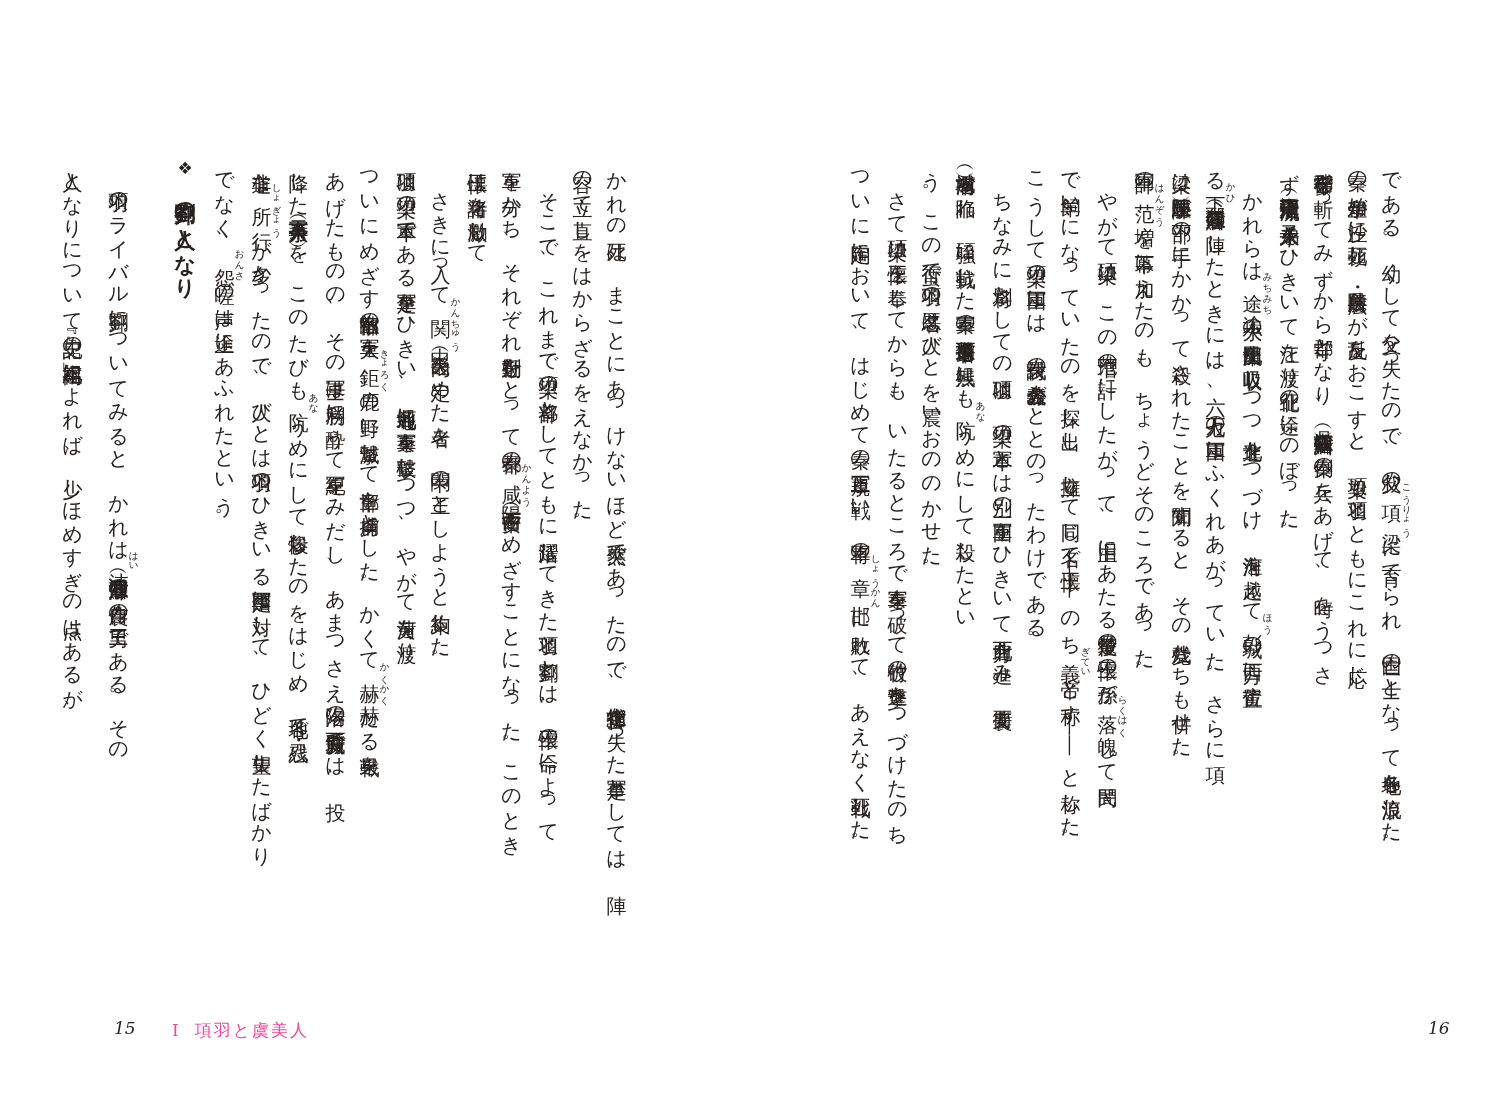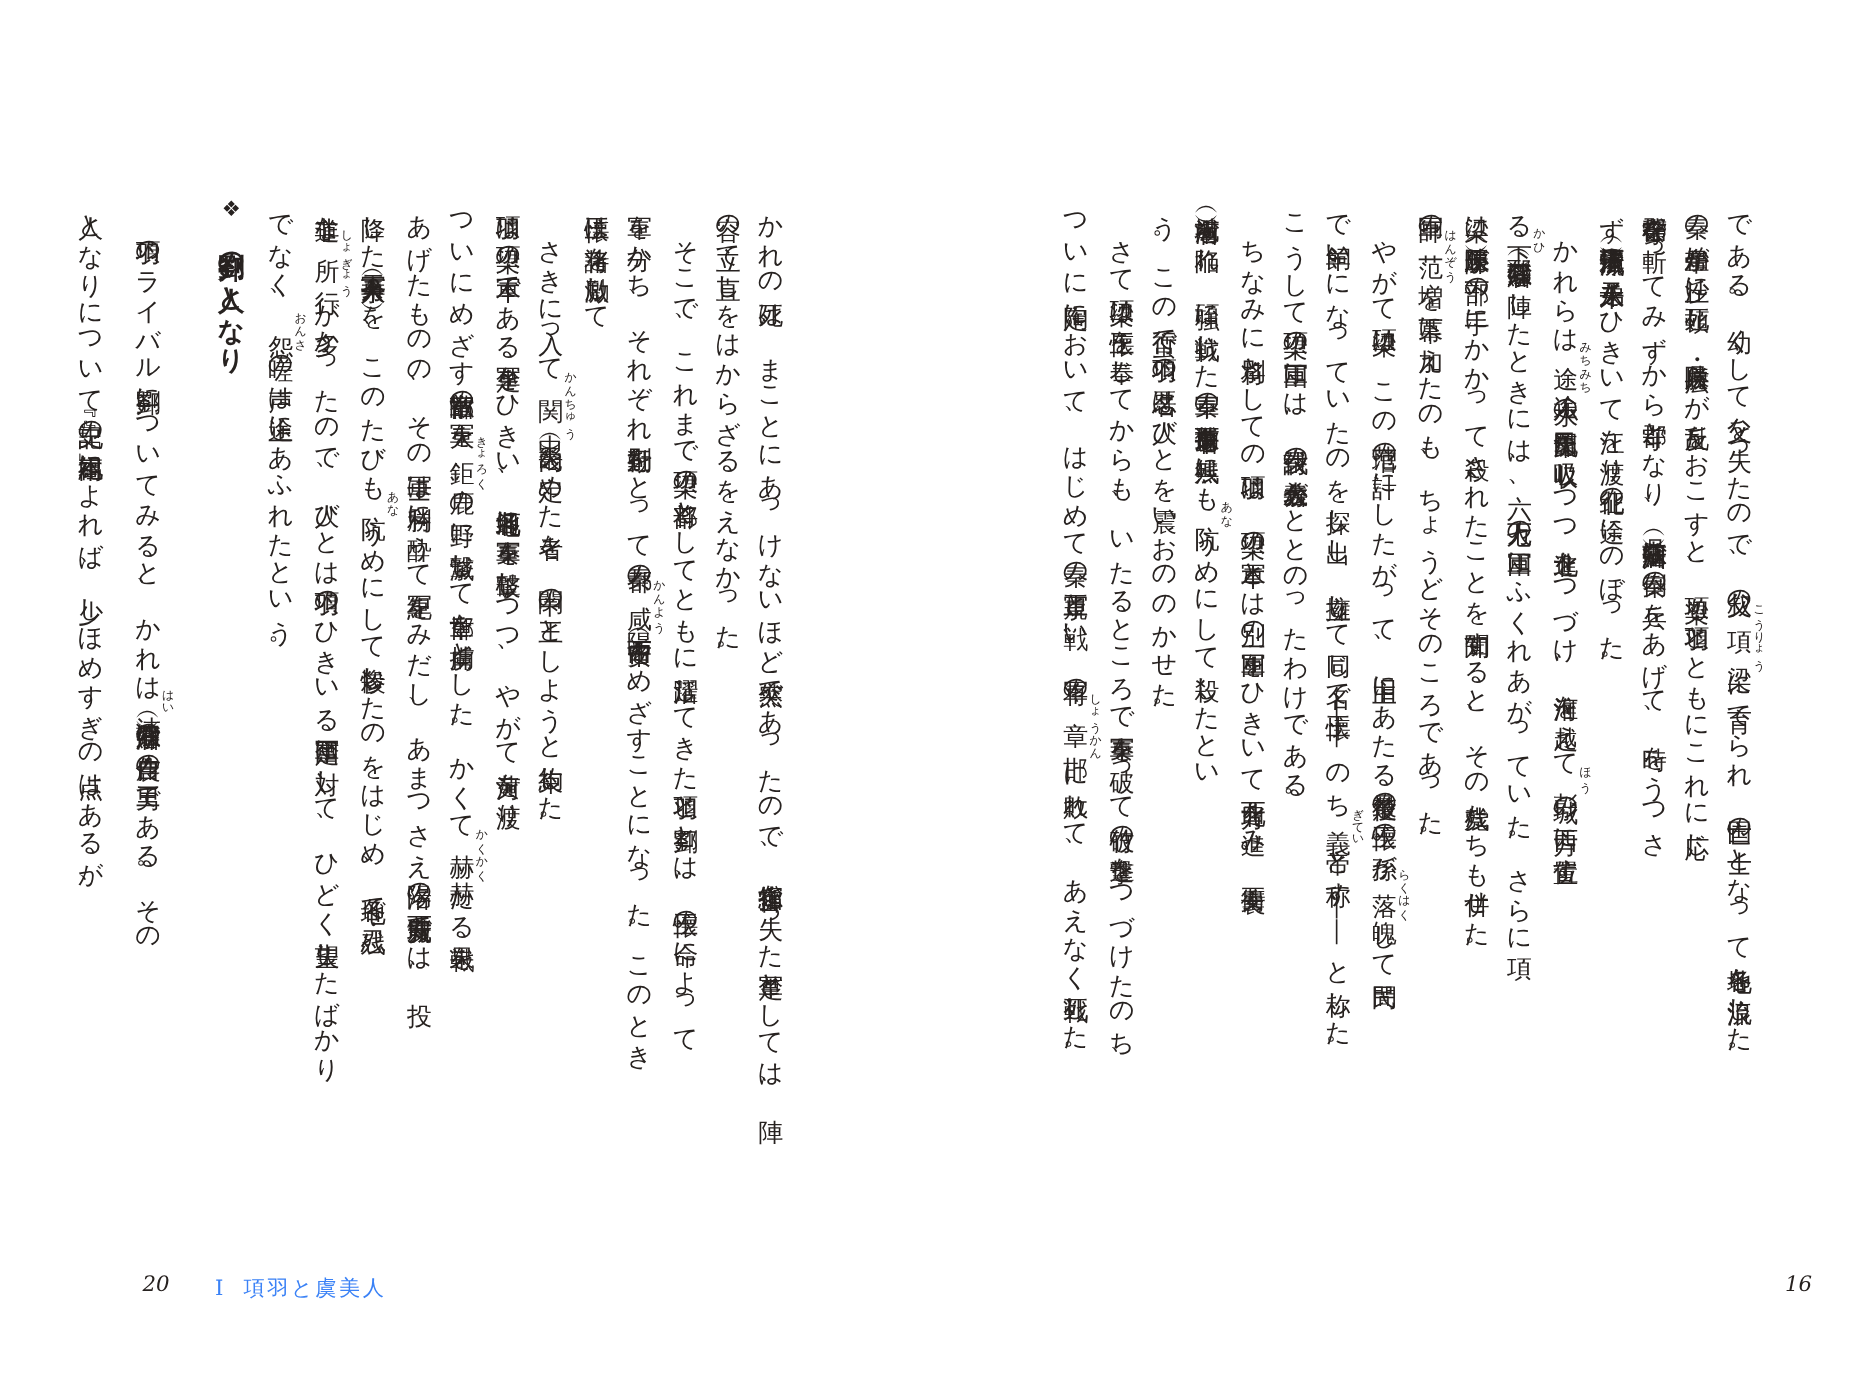--- a/index.html
+++ b/index.html
@@ -90,7 +90,7 @@
 
   <div class="folio folio-right">16</div>
 
-  <div class="folio folio-left">20</div>
+  <div class="folio folio-left">15</div>
   <div class="running-head">
     <span class="numeral">Ⅰ</span><span>項羽と虞美人</span>
   </div>

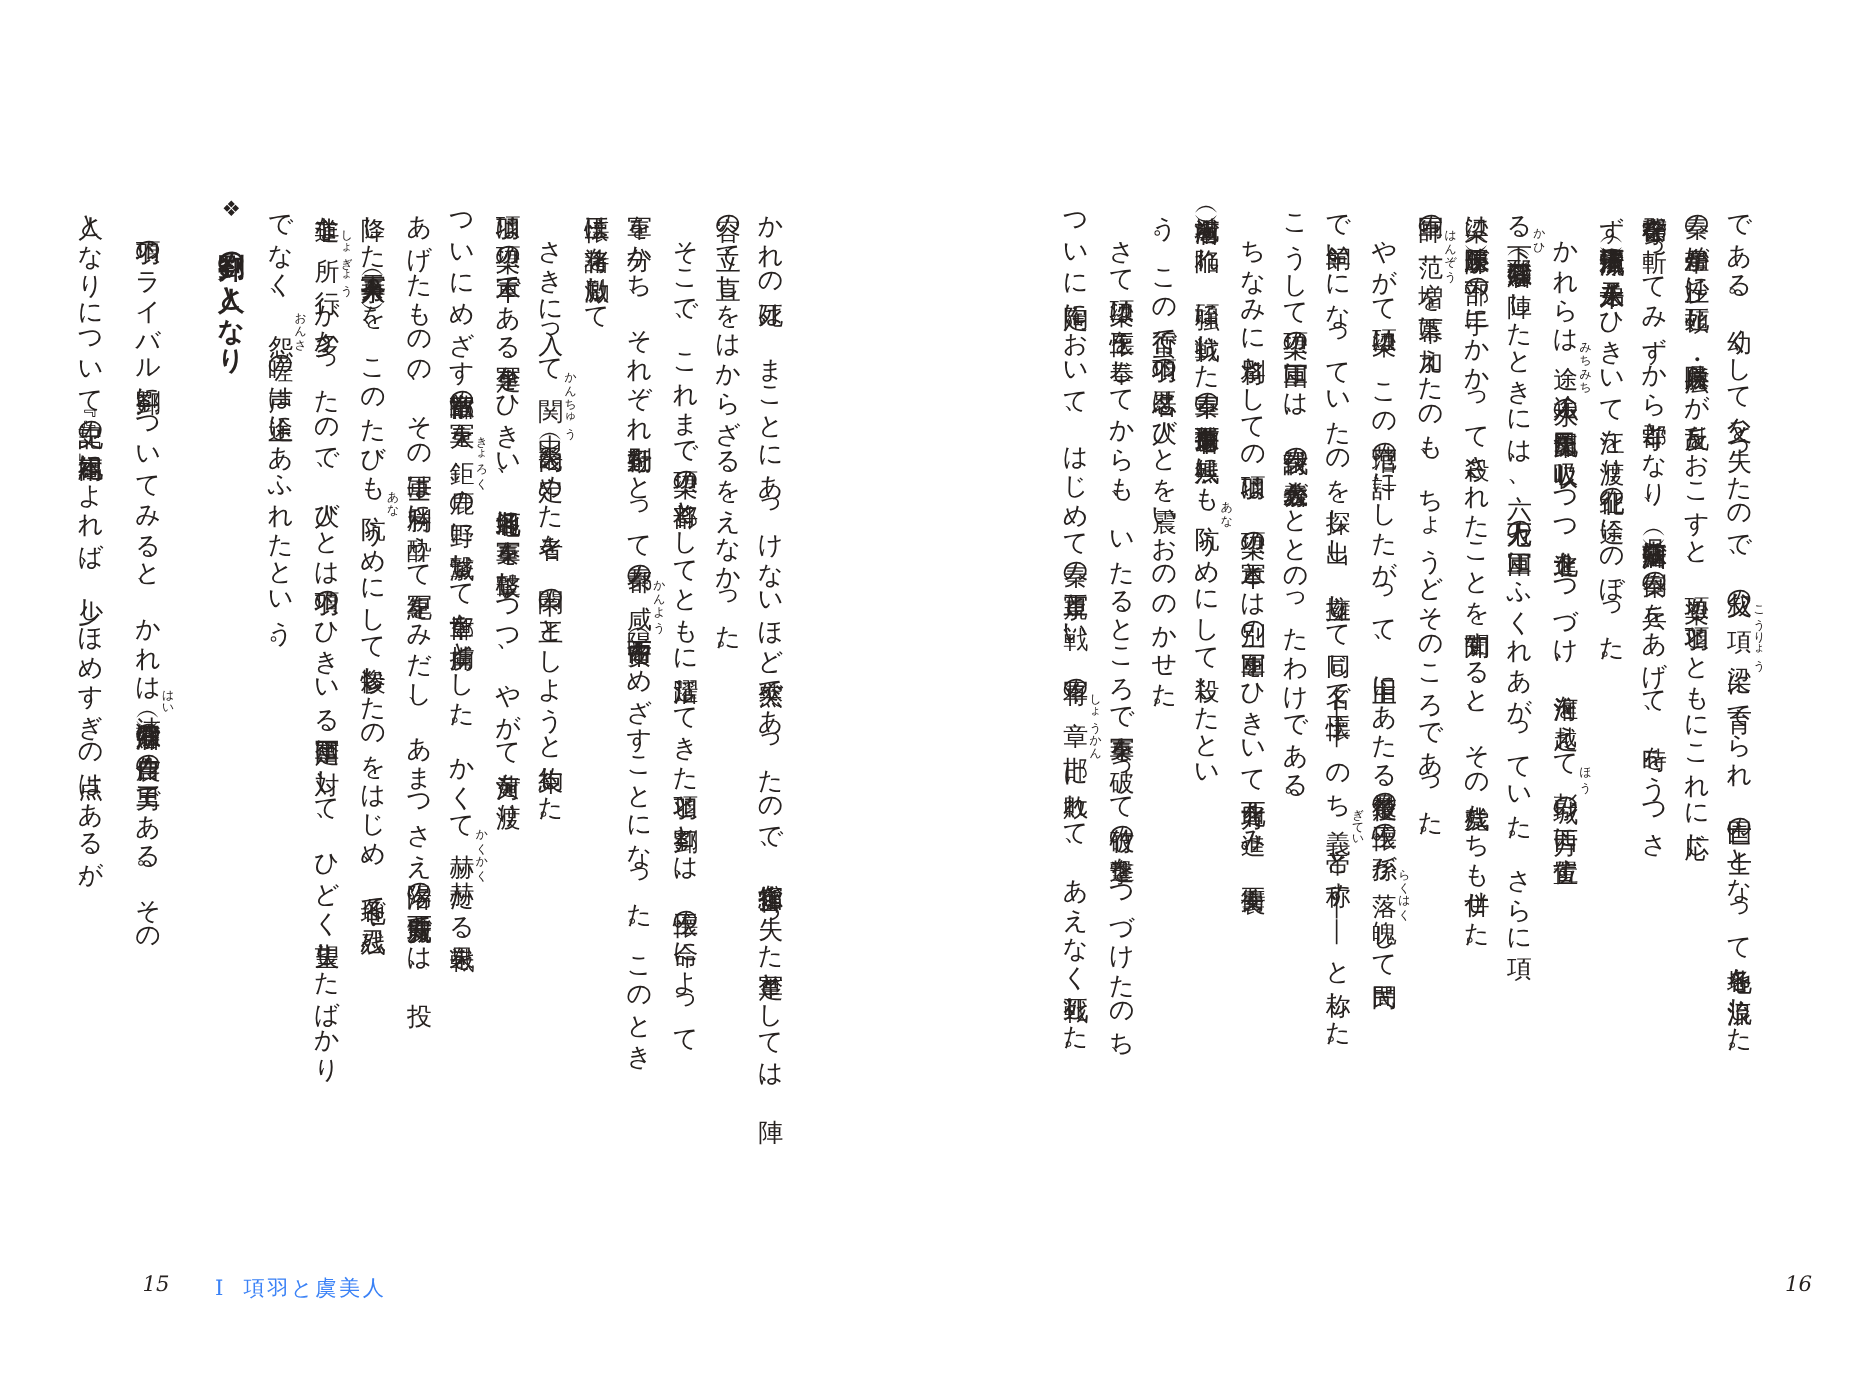--- a/index.html
+++ b/index.html
@@ -41,7 +41,7 @@
   .folio-left{left:114px;}
   .running-head{
     position:absolute;top:1019px;left:172px;
-    font-style:normal;font-size:17px;letter-spacing:2px;color:#3b82f6;
+    font-style:normal;font-size:17px;letter-spacing:2px;color:#ec4899;
     font-family:"DejaVu Serif","Liberation Serif",serif;
   }
   .running-head .numeral{margin-right:14px;}

